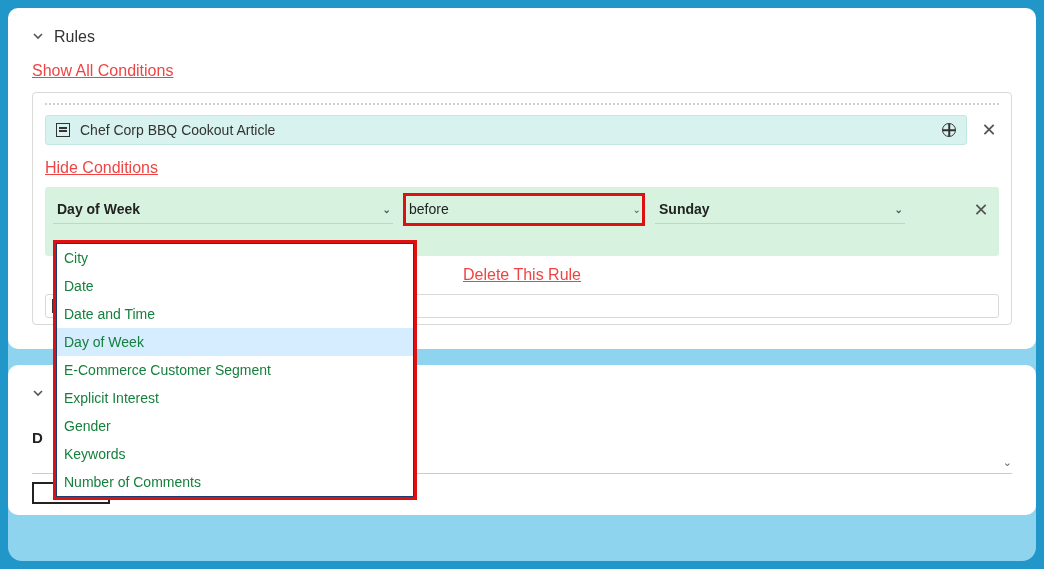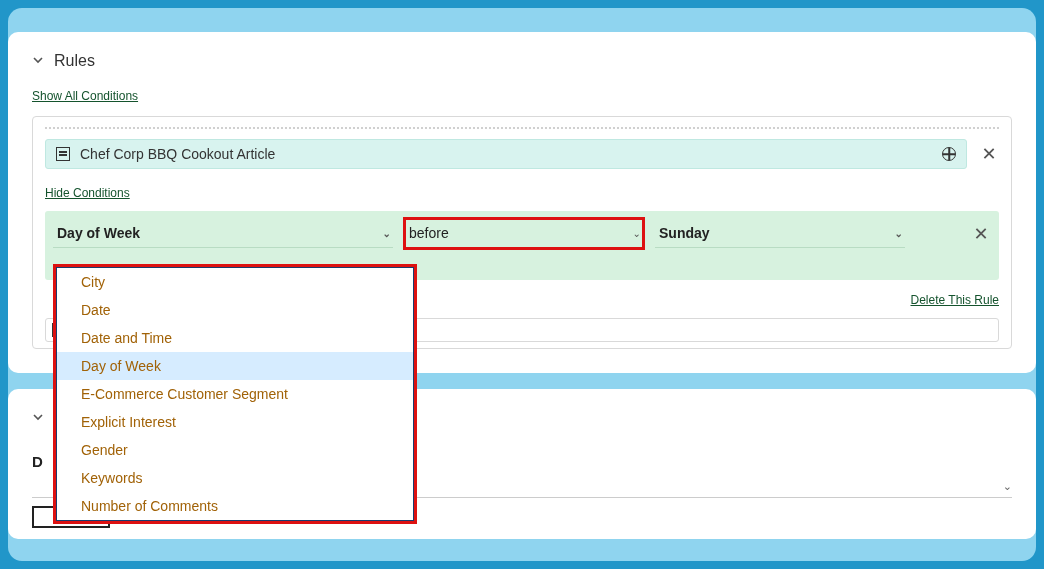--- a/index.html
+++ b/index.html
@@ -31,7 +31,7 @@
     padding: 20px 24px 24px 24px;
     position: relative;
   }
-  .panel.top { flex:0 0 auto;margin-top:24px; }
+  .panel.top { flex:0 0 auto; }
   .panel.bottom { flex:0 0 auto; height:150px; }
   .rules-header {
     display:flex;

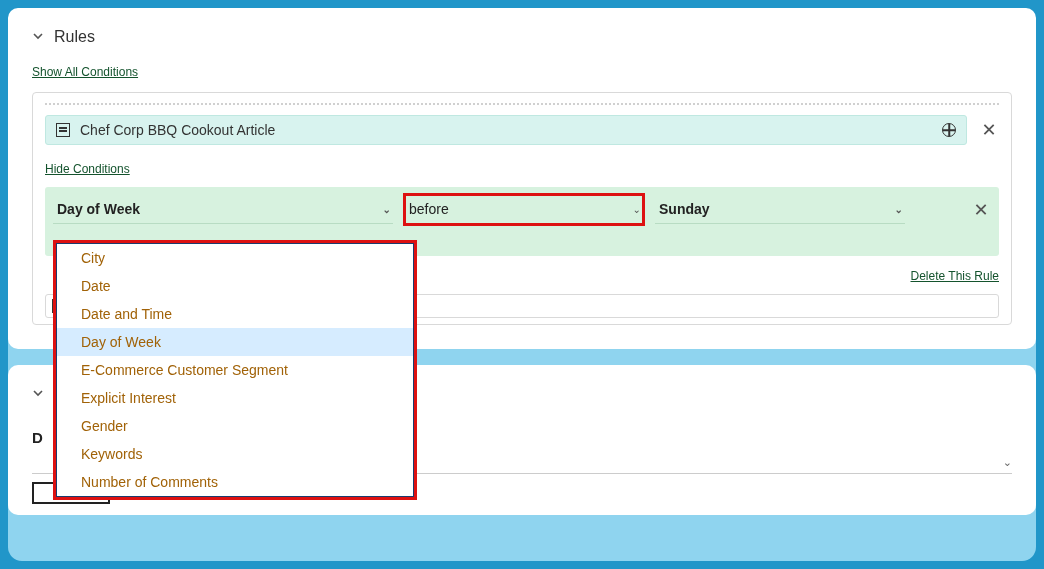--- a/index.html
+++ b/index.html
@@ -46,9 +46,9 @@
     transform: rotate(0deg);
   }
   .link {
-    color:#14532d;
+    color:#ef4444;
     text-decoration: underline;
-    font-size:12px;
+    font-size:16px;
     cursor:pointer;
   }
   .rule-card {

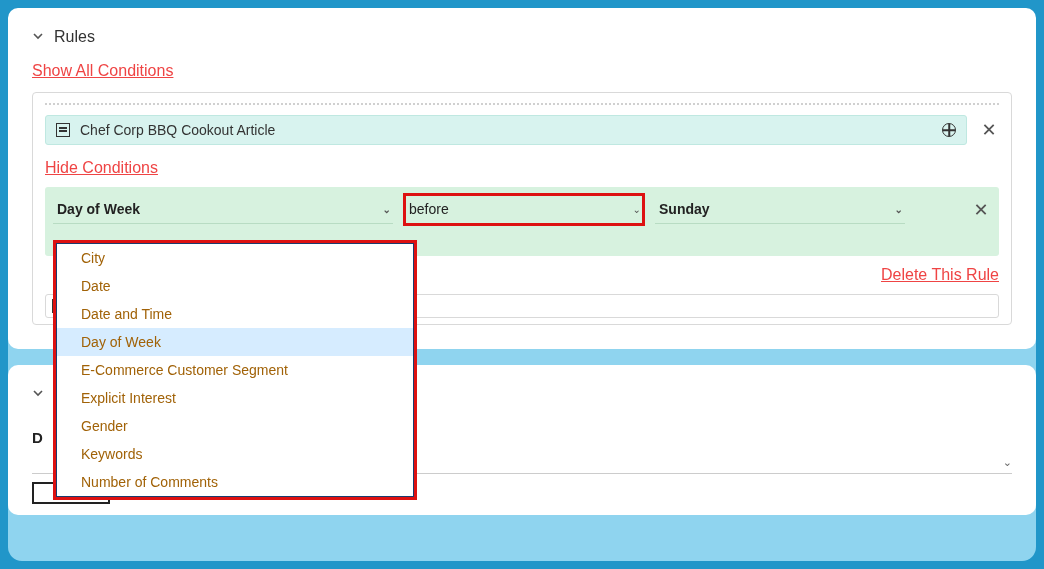--- a/index.html
+++ b/index.html
@@ -140,9 +140,9 @@
     overflow-y:scroll;
   }
   .dropdown-list .item{
-    padding:6px 24px;
+    padding:6px 7px;
     font-size:14px;
-    color:#a16207;
+    color:#15803d;
     cursor:pointer;
   }
   .dropdown-list .item.hl{background:#d6ecff;}

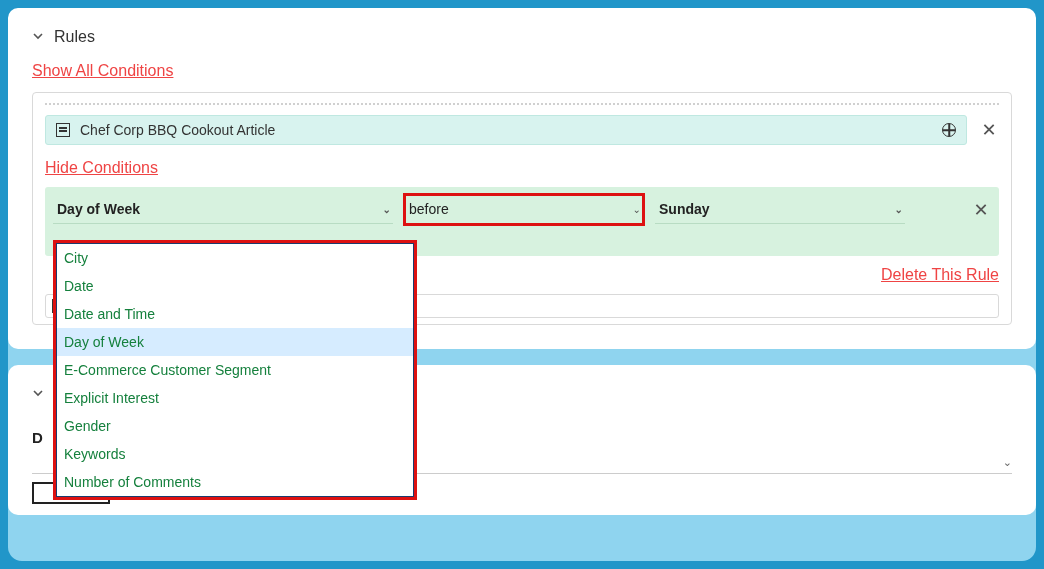--- a/index.html
+++ b/index.html
@@ -118,7 +118,7 @@
   .redbox{outline:3px solid #d11; outline-offset:-1px;}
   .cond-row .x-icon{margin-left:auto;align-self:center;}
   .rule-card .delete-row{
-    text-align:right;margin-top:10px;
+    text-align:center;margin-top:10px;
   }
   .add-slot{
     margin-top:10px;border:1px solid #d9d9d9;padding:4px 6px;display:flex;align-items:center;border-radius:3px;

